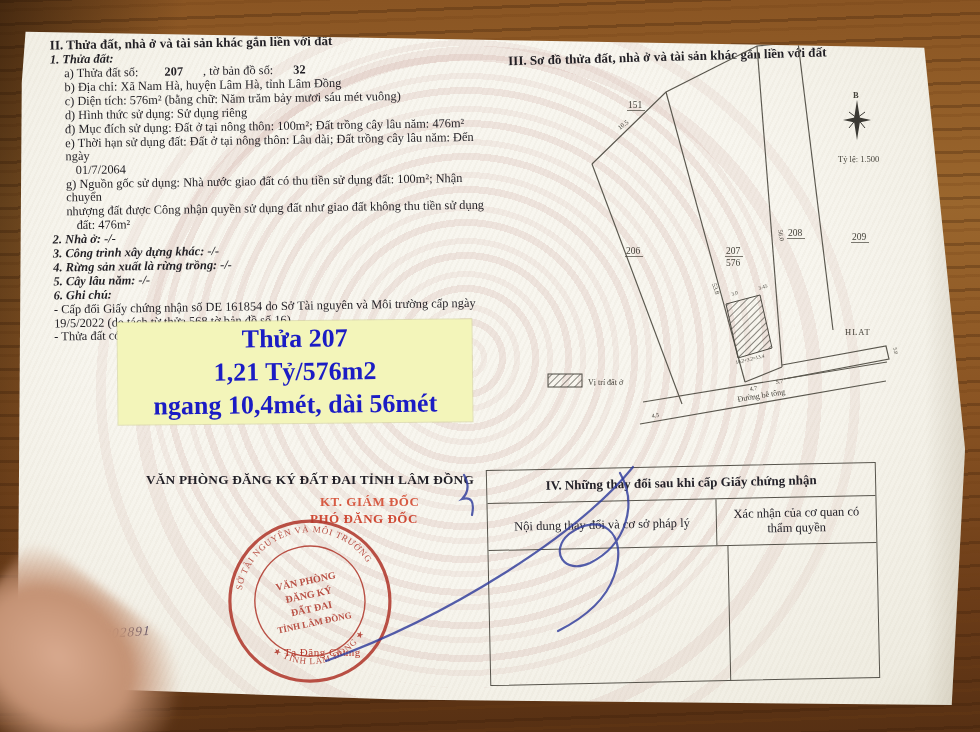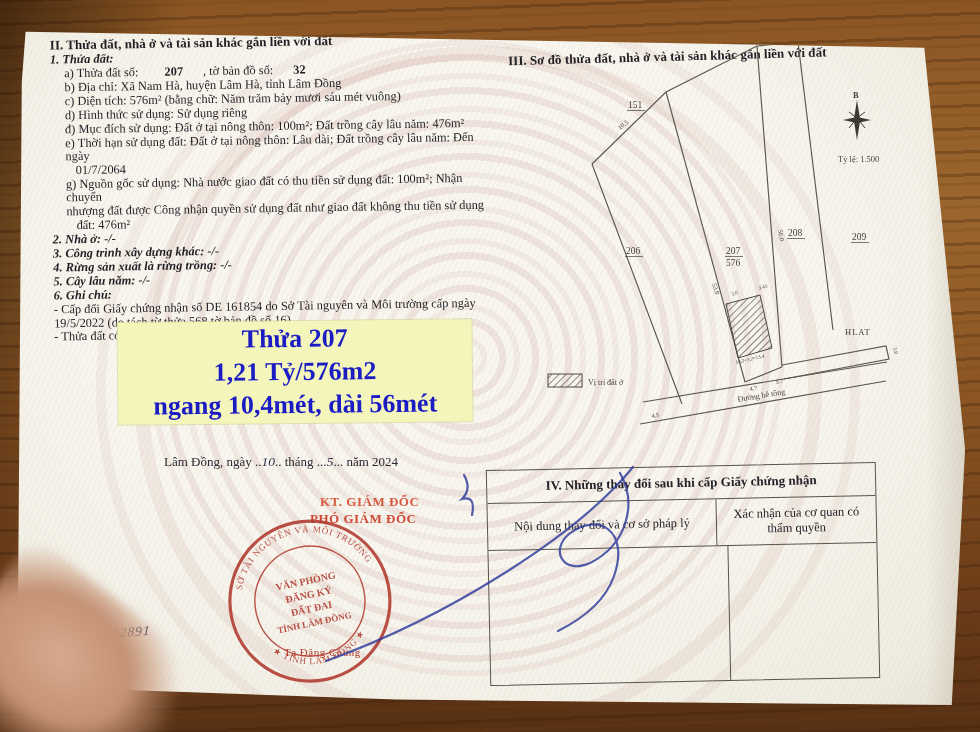--- a/index.html
+++ b/index.html
@@ -181,9 +181,6 @@
     </div>
   </div>
 
-  <div class="dateline">
-    <span>Lâm Đồng, ngày ..</span><span class="hand">10</span><span>.. tháng ...</span><span class="hand">5</span><span>... năm 2024</span>
-  </div>
   <div class="kt">KT. GIÁM ĐỐC</div>
   <div class="pho">PHÓ GIÁM ĐỐC</div>
   <div class="signer">Tạ Đăng Chung</div>

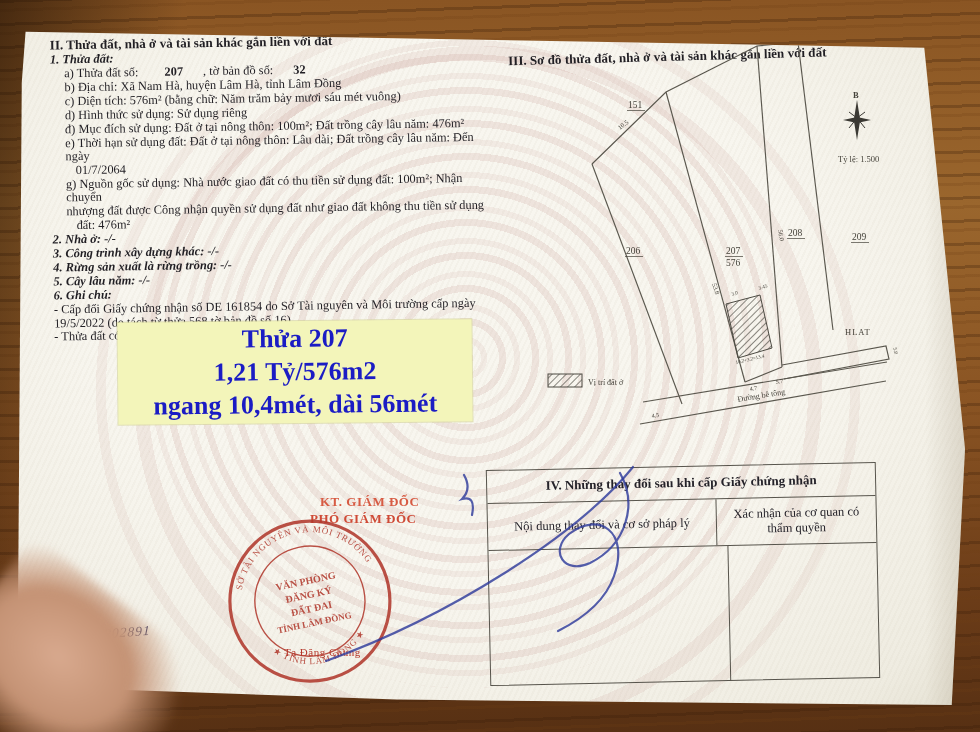--- a/index.html
+++ b/index.html
@@ -181,6 +181,7 @@
     </div>
   </div>
 
+  <div class="office">VĂN PHÒNG ĐĂNG KÝ ĐẤT ĐAI TỈNH LÂM ĐỒNG</div>
   <div class="kt">KT. GIÁM ĐỐC</div>
   <div class="pho">PHÓ GIÁM ĐỐC</div>
   <div class="signer">Tạ Đăng Chung</div>

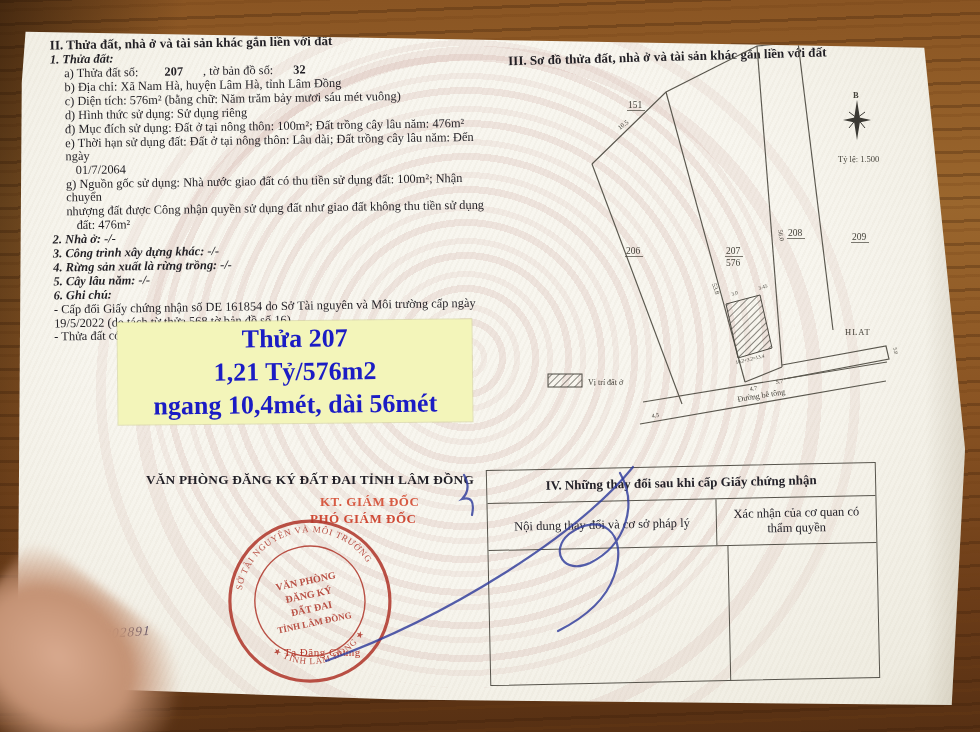--- a/index.html
+++ b/index.html
@@ -183,7 +183,7 @@
 
   <div class="office">VĂN PHÒNG ĐĂNG KÝ ĐẤT ĐAI TỈNH LÂM ĐỒNG</div>
   <div class="kt">KT. GIÁM ĐỐC</div>
-  <div class="pho">PHÓ GIÁM ĐỐC</div>
+  <div class="pho">PHÓ ĐĂNG ĐỐC</div>
   <div class="signer">Tạ Đăng Chung</div>
   <div class="gcn">
     <span>ồ cấp GCN: VP</span><span class="hand">02891</span>

